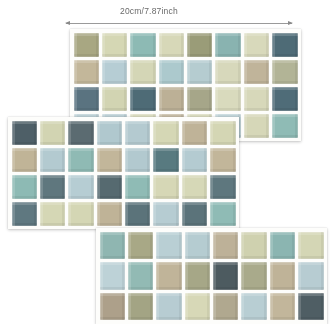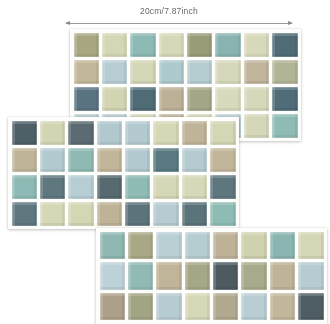--- a/index.html
+++ b/index.html
@@ -27,7 +27,7 @@
     white-space: nowrap;
   }
   #dim-top-label {
-    left: 140px;
+    left: 120px;
     top: 6px;
     text-align: center;
   }

